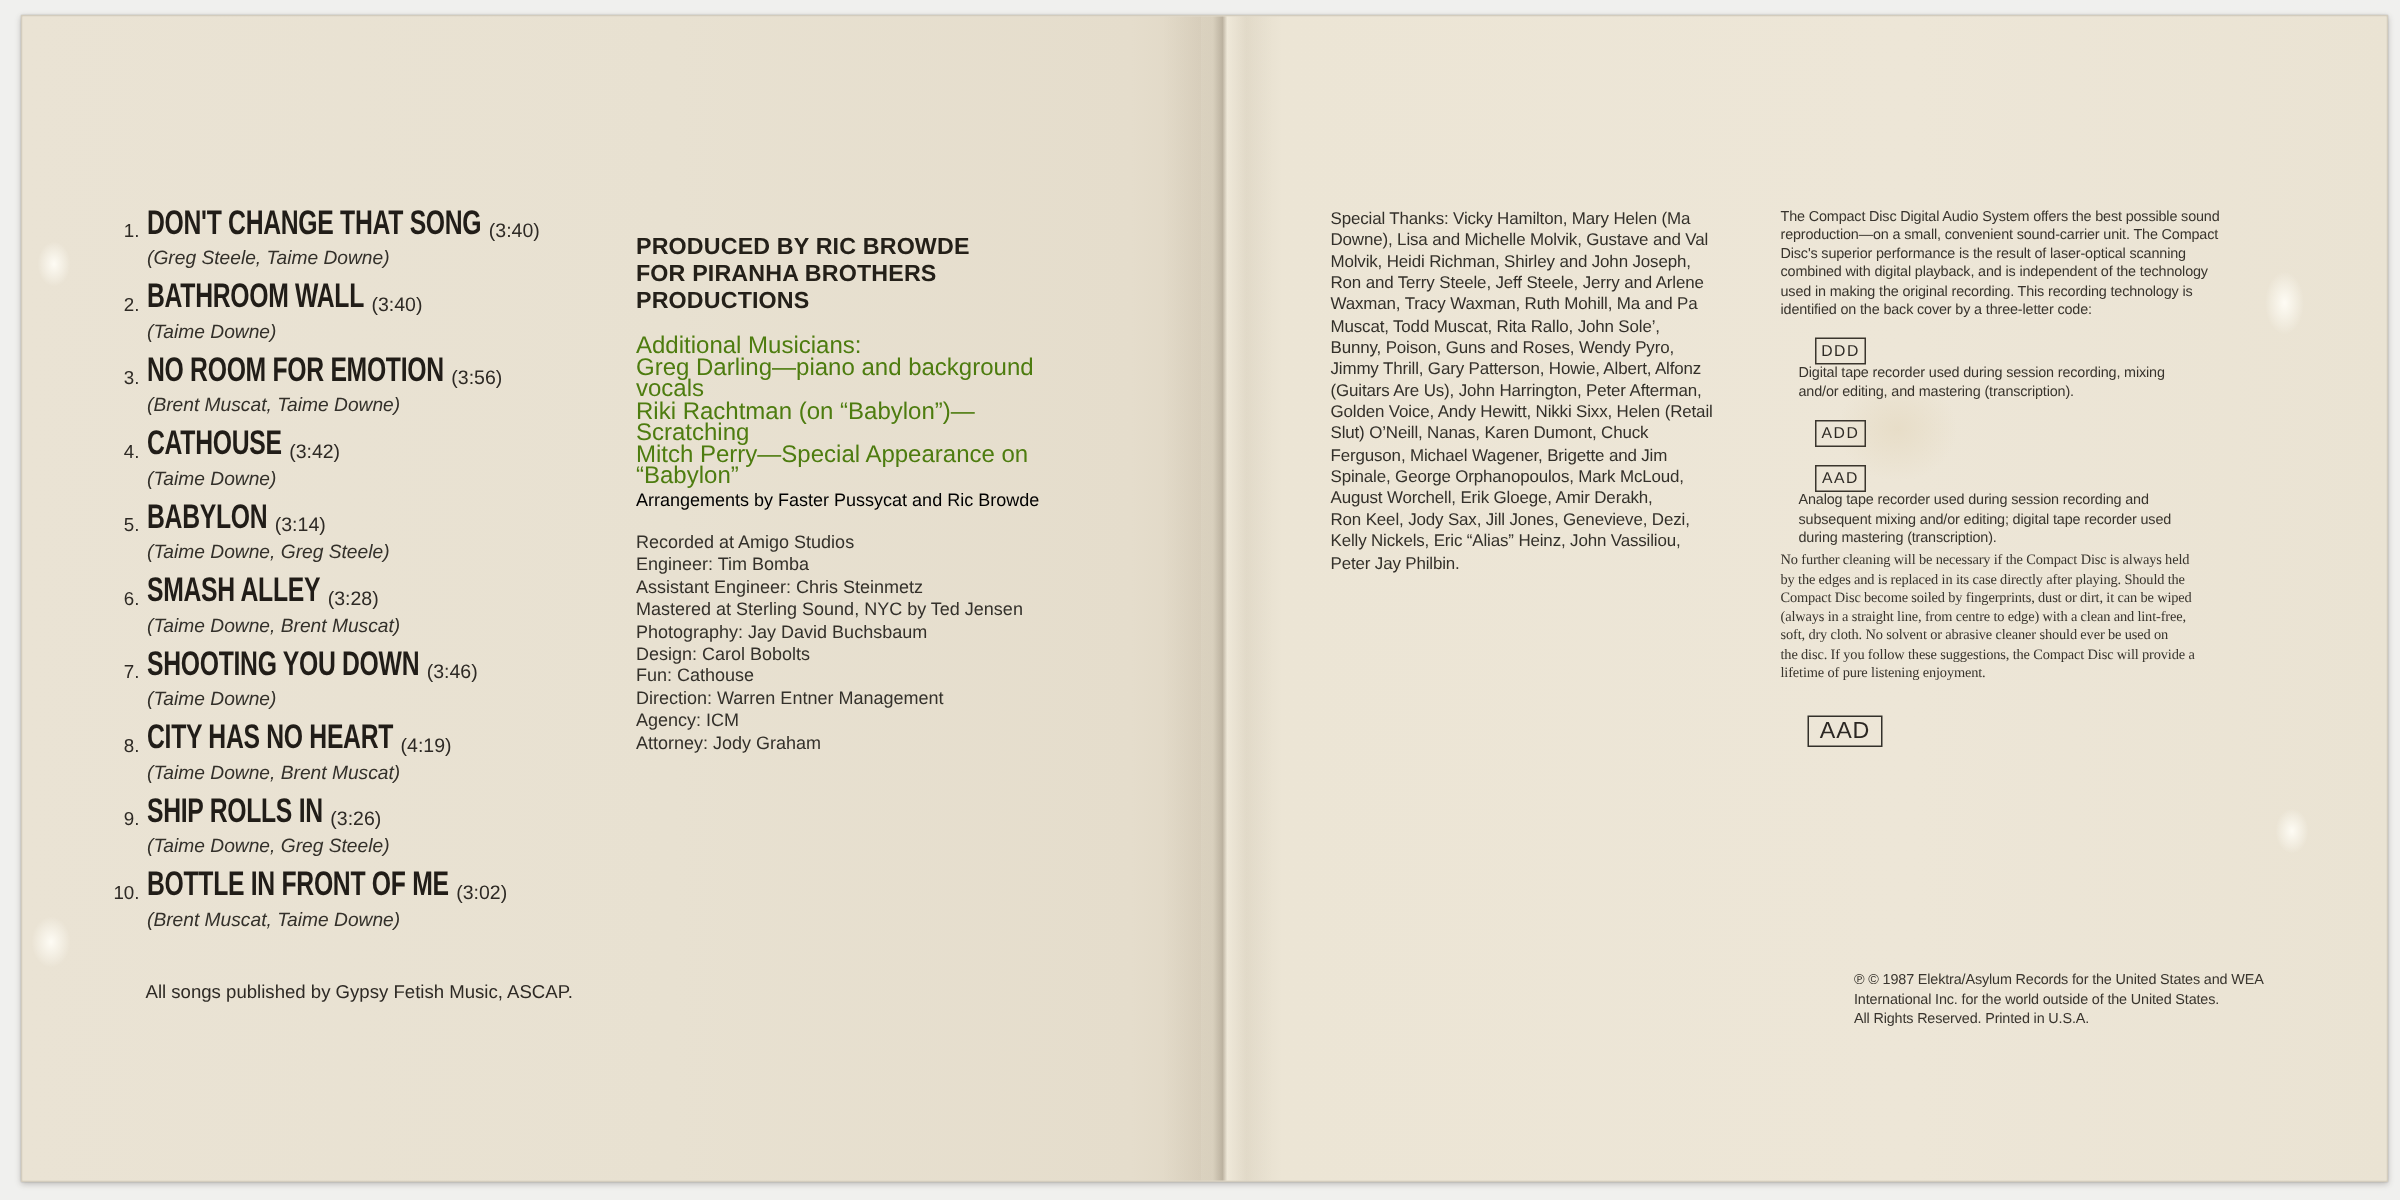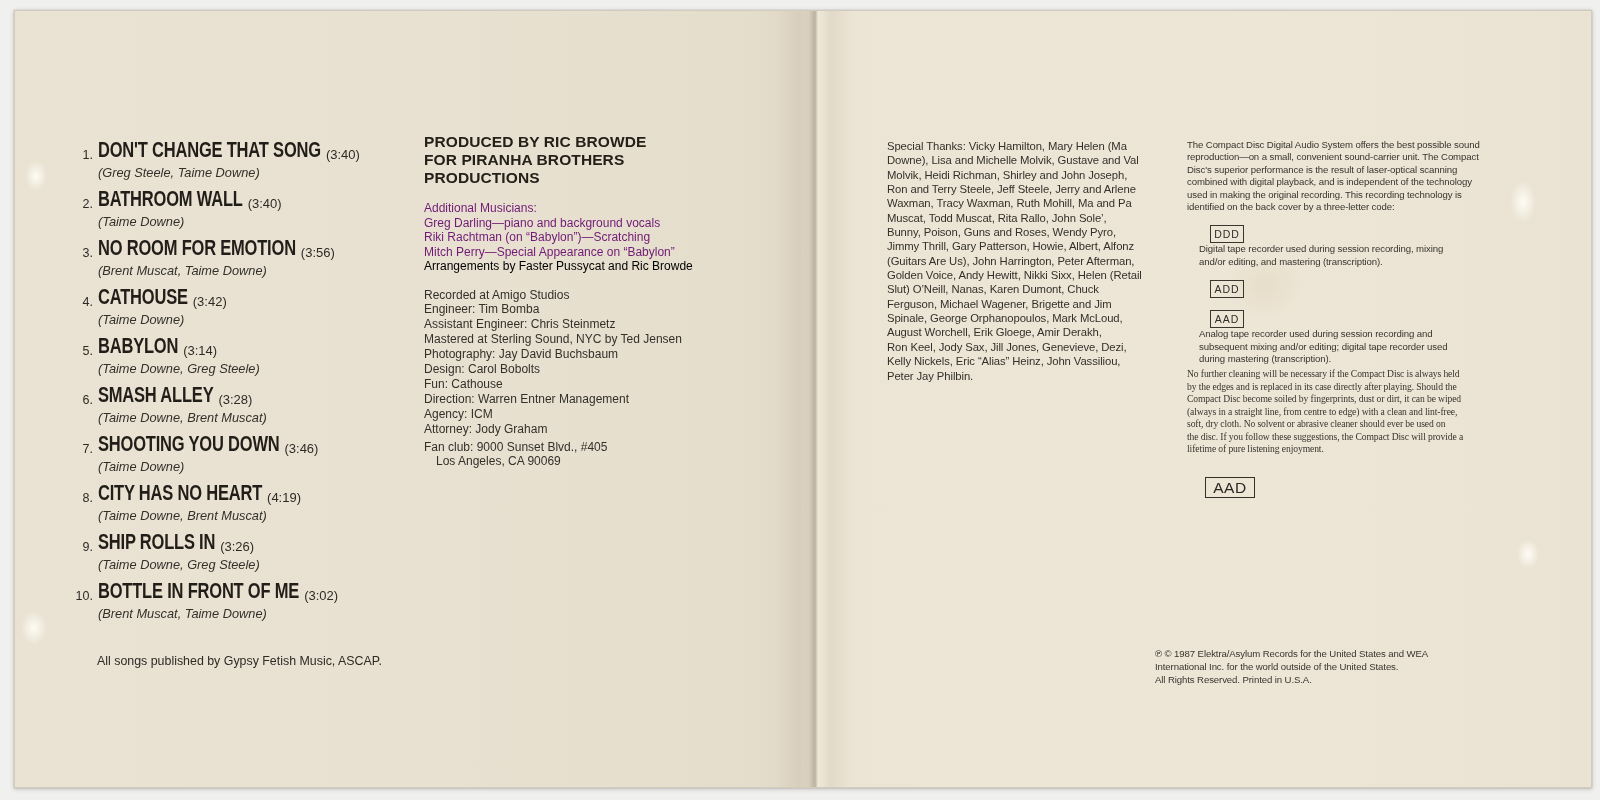--- a/index.html
+++ b/index.html
@@ -54,7 +54,7 @@
   .publishing{position:absolute;left:97px;top:654px;font-size:12.4px;color:#2e2a25;}
 
   
-  .credits-col{position:absolute;left:424px;top:133px;width:270px;}
+  .credits-col{position:absolute;left:424px;top:156px;width:270px;}
   .producer-heading{font-size:15.5px;line-height:18px;font-weight:bold;
     color:#242019;letter-spacing:.1px;}
   .musicians{margin-top:14px;font-size:12px;line-height:14.5px;color:#701a75;}

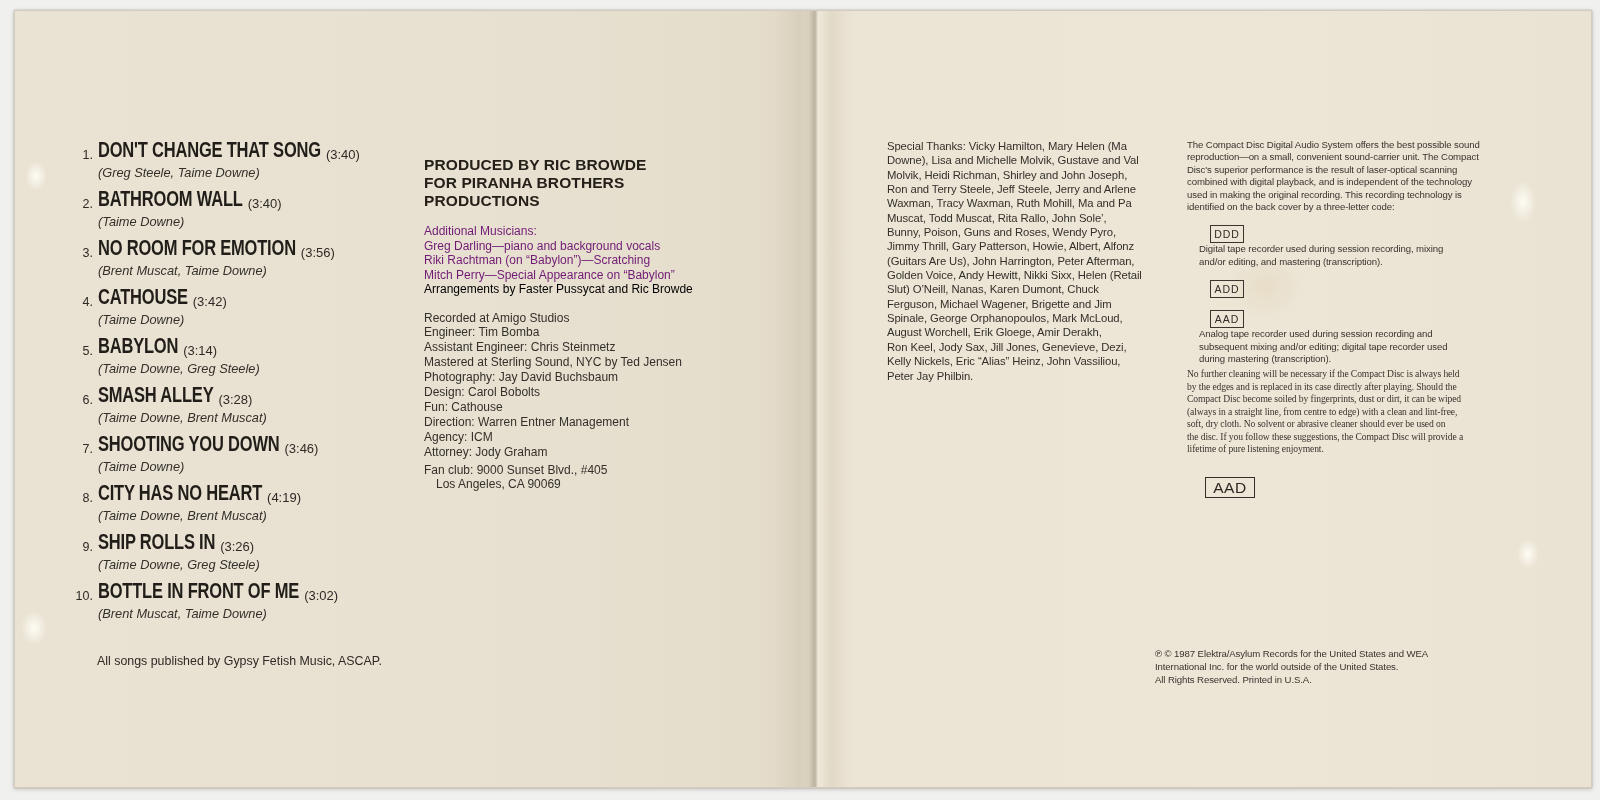--- a/index.html
+++ b/index.html
@@ -57,7 +57,7 @@
   .credits-col{position:absolute;left:424px;top:156px;width:270px;}
   .producer-heading{font-size:15.5px;line-height:18px;font-weight:bold;
     color:#242019;letter-spacing:.1px;}
-  .musicians{margin-top:14px;font-size:12px;line-height:14.5px;color:#701a75;}
+  .musicians{margin-top:14px;font-size:16px;line-height:14.5px;color:#4d7c0f;}
   .arrangements{font-size:12px;line-height:14.5px;color:#000000;}
   .credit-lines{margin-top:14px;font-size:12px;line-height:14.9px;color:#33302a;}
   .fanclub{margin-top:3px;font-size:12px;line-height:14.9px;color:#33302a;}

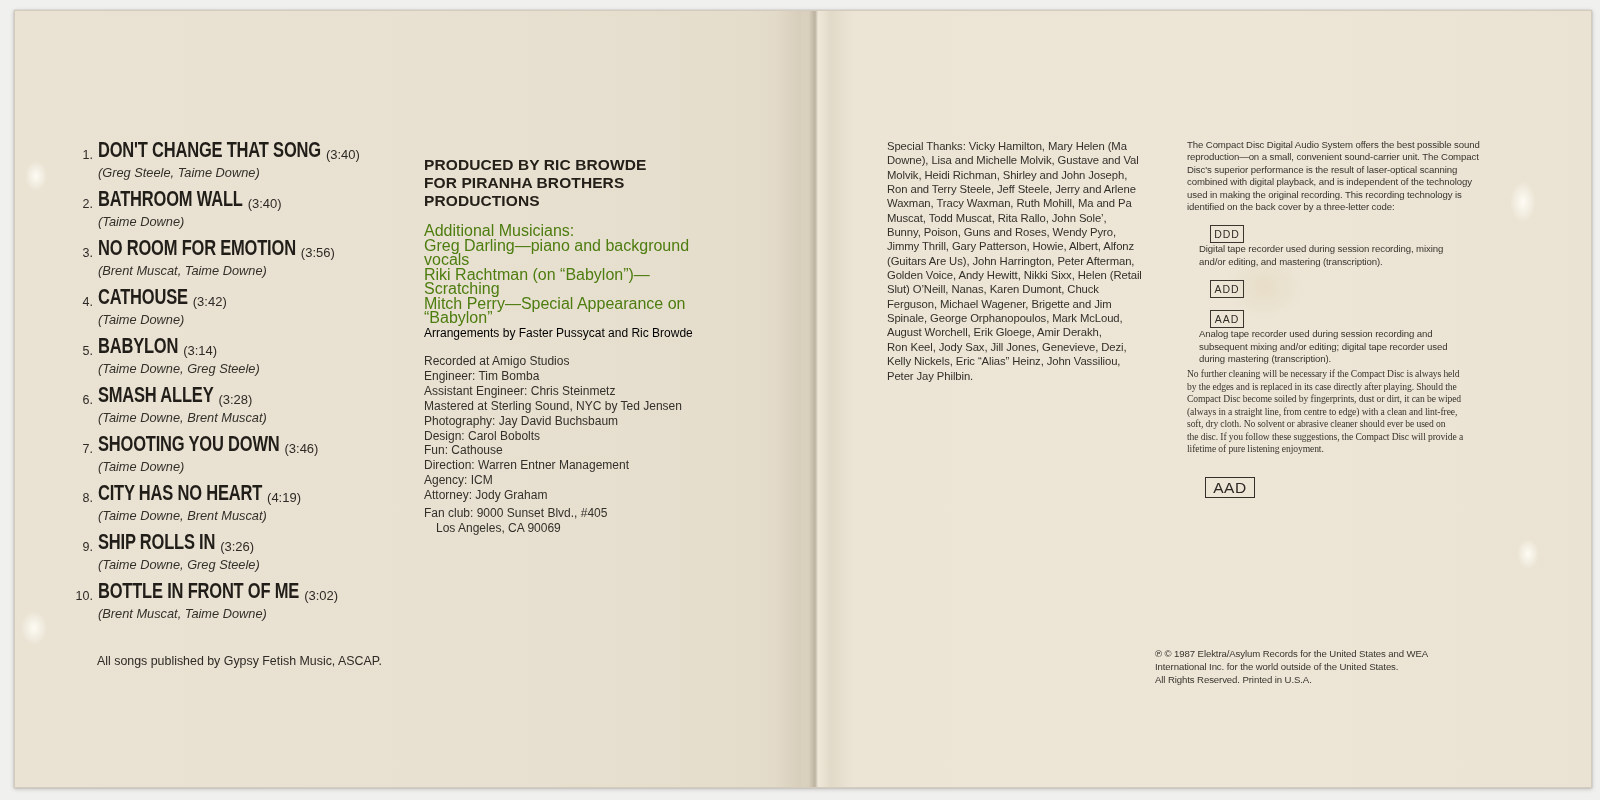--- a/index.html
+++ b/index.html
@@ -203,10 +203,6 @@
 Direction: Warren Entner Management
 Agency: ICM
 Attorney: Jody Graham</div>
-    <div class="fanclub">
-      <div class="l1">Fan club: 9000 Sunset Blvd., #405</div>
-      <div class="l2">Los Angeles, CA 90069</div>
-    </div>
   </div>
 
   <div class="thanks pre">Special Thanks: Vicky Hamilton, Mary Helen (Ma

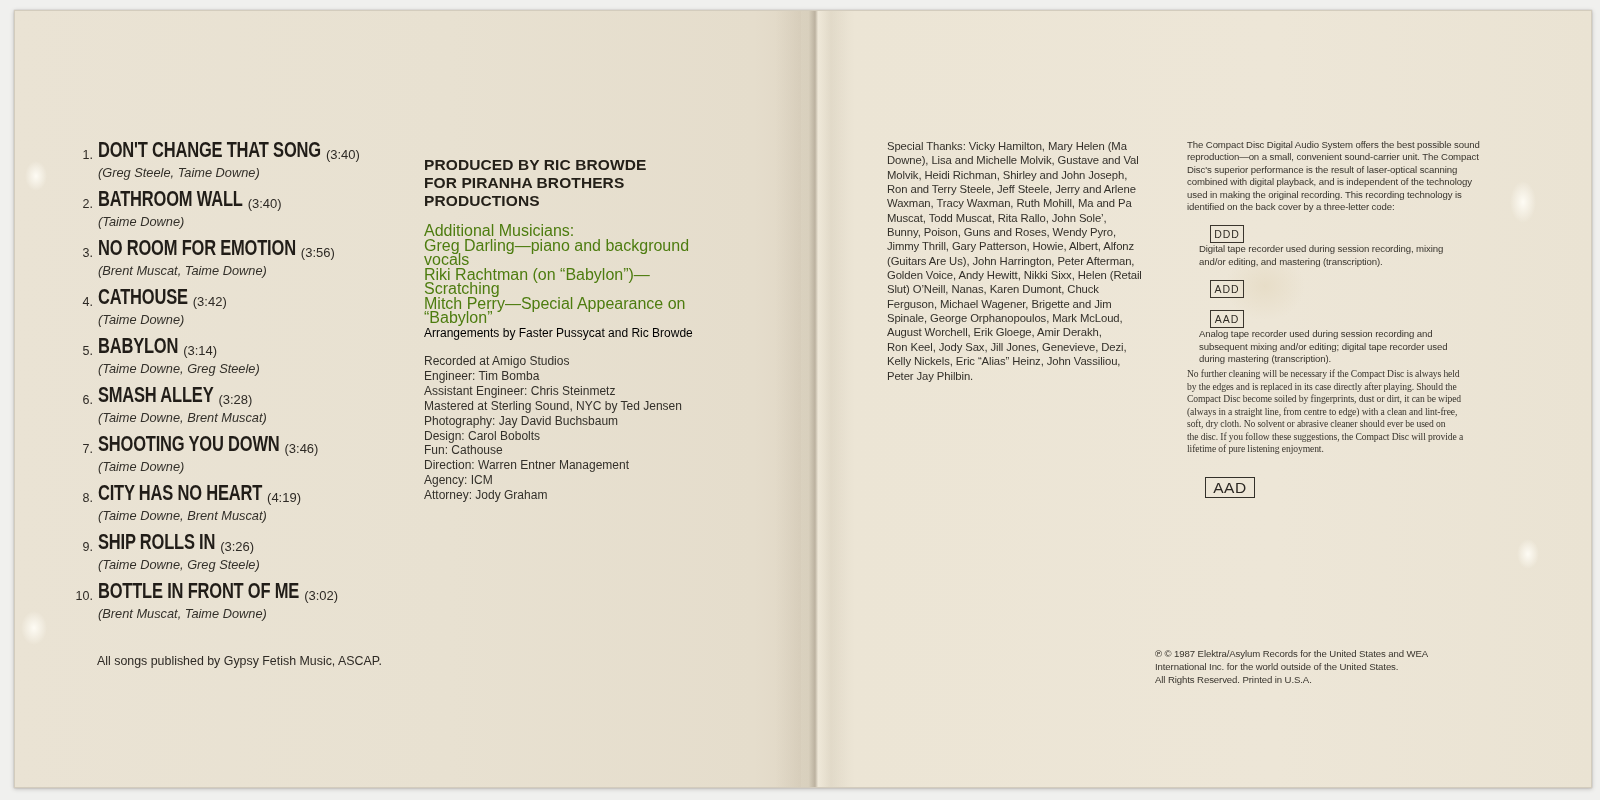--- a/index.html
+++ b/index.html
@@ -80,7 +80,7 @@
   .aad-big{position:absolute;left:1205px;top:477px;width:48px;height:19px;
     border:1.8px solid #33302a;text-align:center;
     font-size:15.5px;line-height:19px;letter-spacing:.6px;color:#2b2723;}
-  .copyright{position:absolute;left:1155px;top:647px;width:300px;
+  .copyright{position:absolute;left:1236px;top:647px;width:300px;
     font-size:9.6px;line-height:13.2px;letter-spacing:-0.1px;color:#38342d;}
 </style>
 </head>

